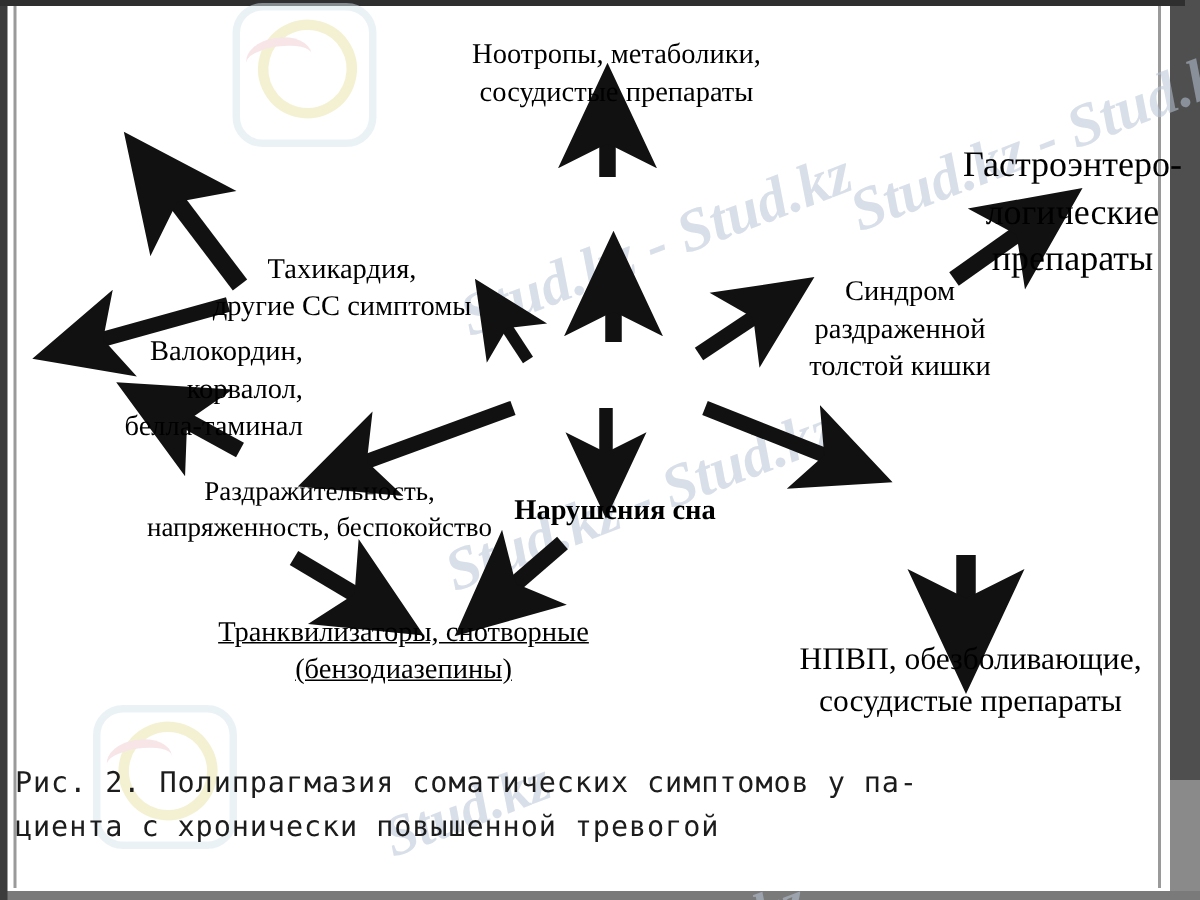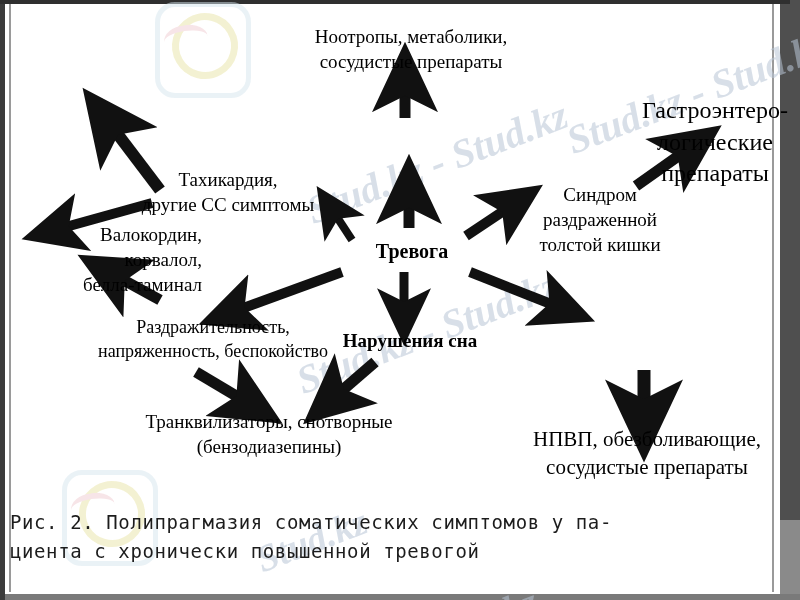--- a/index.html
+++ b/index.html
@@ -106,7 +106,6 @@
 сосудистые препараты</div>
 
 
-  <div class="node central ctr" style="left:352px;top:238px;width:120px;font-size:20px;">Тревога</div>
 
 
   <div class="node ctr" style="left:128px;top:167px;width:200px;font-size:19px;text-align:center;">Тахикардия,

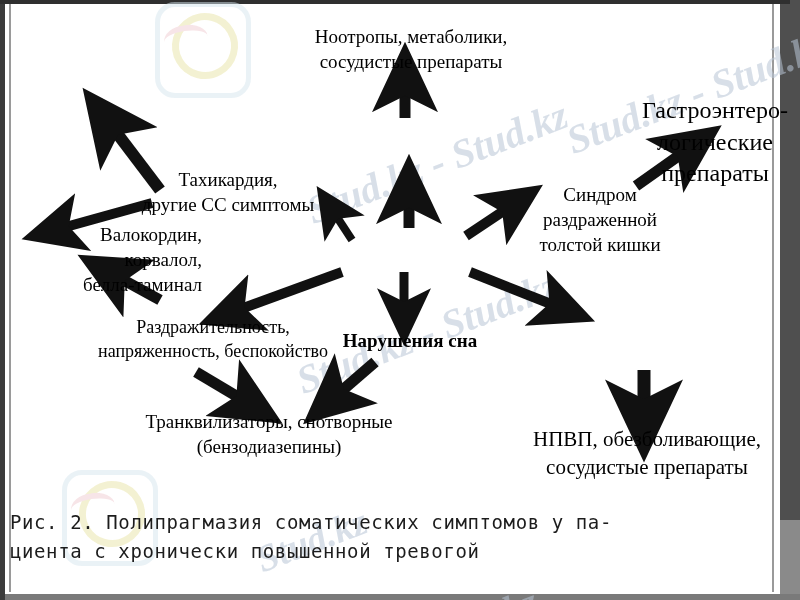--- a/index.html
+++ b/index.html
@@ -120,7 +120,7 @@
 
   <div class="node ctr" style="left:330px;top:328px;width:160px;font-size:19px;font-weight:bold;">Нарушения сна</div>
 
-  <div class="node ctr" style="left:124px;top:409px;width:290px;font-size:19px;">Транквилизаторы, снотворные
+  <div class="node ctr" style="left:124px;top:409px;width:290px;font-size:19px;text-decoration:underline;">Транквилизаторы, снотворные
 (бензодиазепины)</div>
 
   <div class="node ctr" style="left:640px;top:95px;width:150px;font-size:24px;">Гастроэнтеро-

